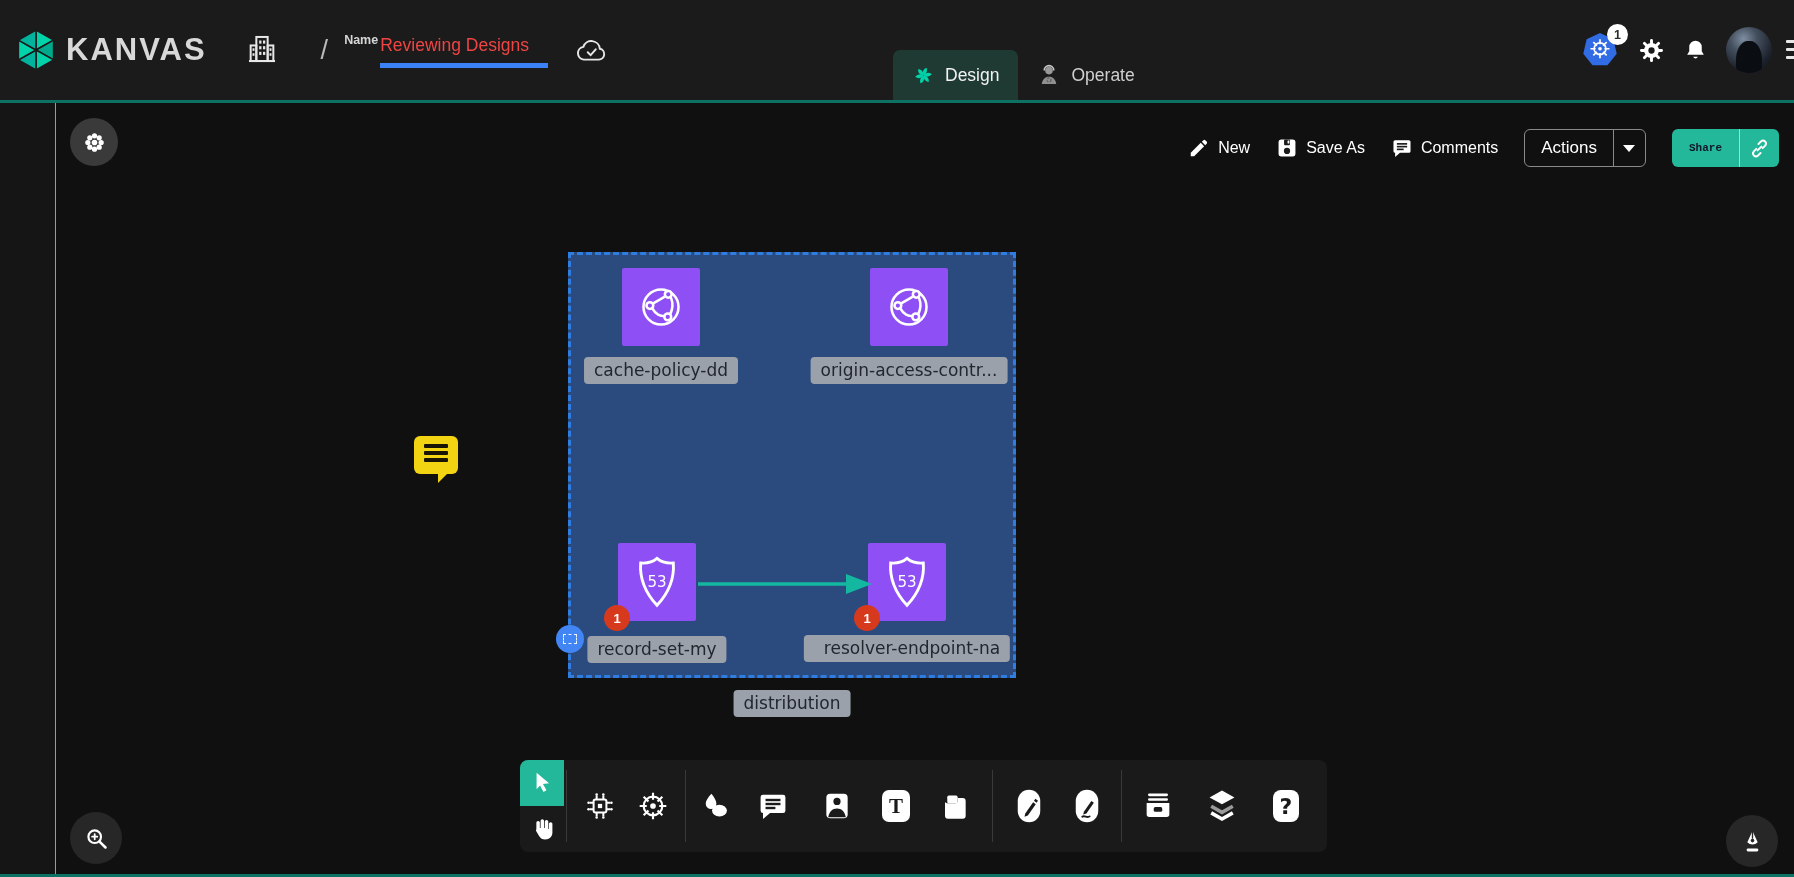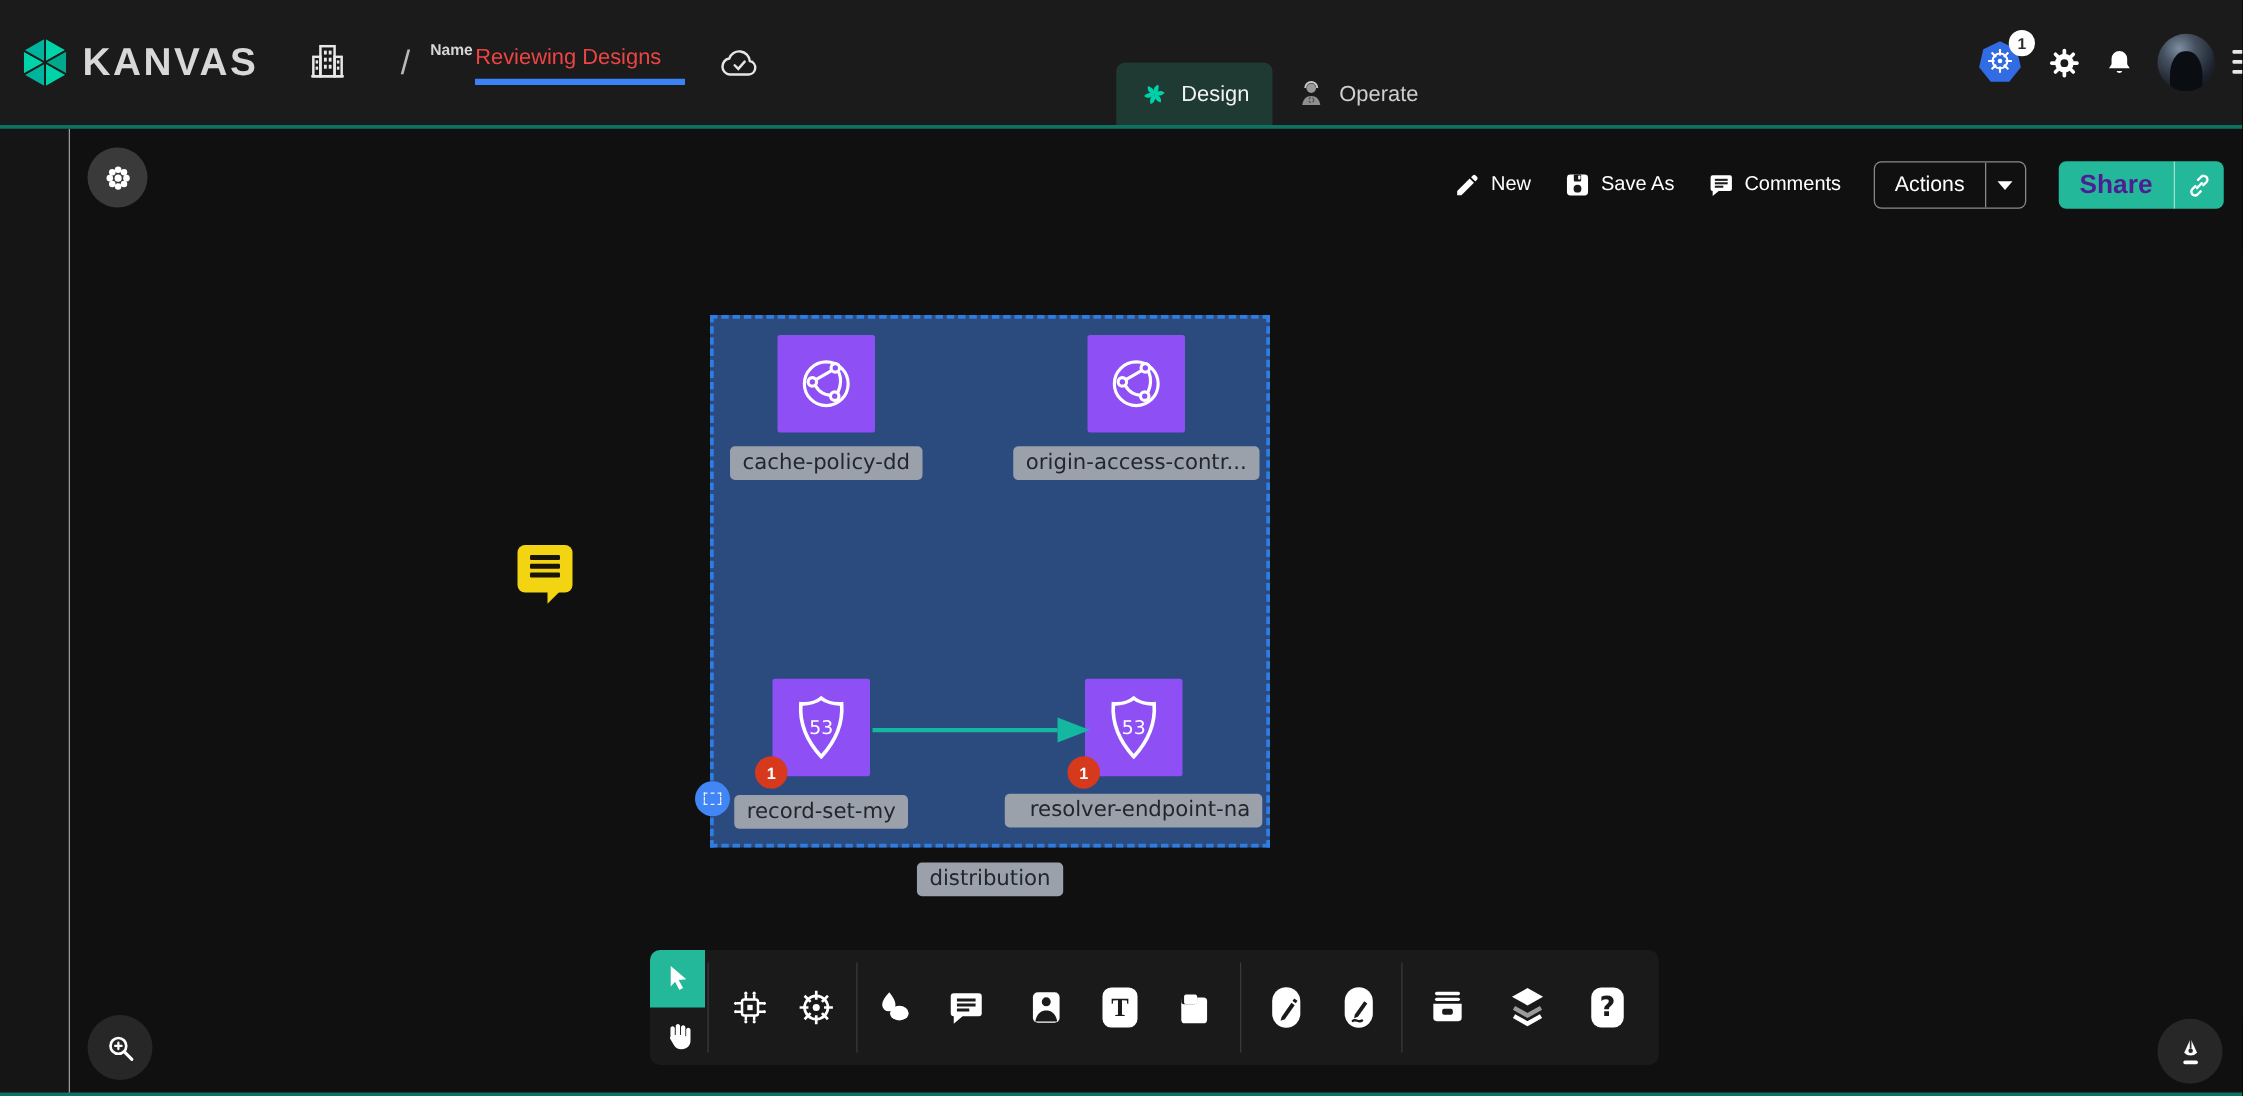--- a/index.html
+++ b/index.html
@@ -67,7 +67,7 @@
   .actions-caret{display:flex;align-items:center;justify-content:center;width:32px;border-left:1px solid #8a8a8a;cursor:pointer;}
   .caret-down{width:0;height:0;border-left:6px solid transparent;border-right:6px solid transparent;border-top:7px solid #fff;}
   .share-btn{display:flex;align-items:stretch;height:38px;border-radius:6px;overflow:hidden;background:var(--accent-teal);}
-  .share-main{display:flex;align-items:center;padding:0 17px;color:#4c1d95;font-size:21px;font-weight:700;border:none;background:transparent;cursor:pointer;font-family:Liberation Sans, sans-serif;}
+  .share-main{display:flex;align-items:center;padding:0 17px;color:#0f172a;font-size:11px;font-weight:700;border:none;background:transparent;cursor:pointer;font-family:Liberation Mono, monospace;}
   .share-link{display:flex;align-items:center;justify-content:center;width:40px;border:none;border-left:1px solid rgba(255,255,255,.55);background:transparent;color:#fff;cursor:pointer;}
 
   

